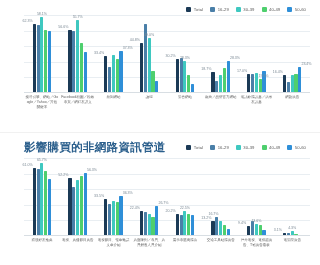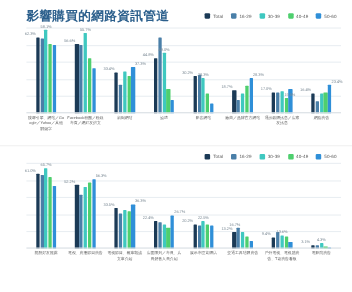--- a/index.html
+++ b/index.html
@@ -132,7 +132,6 @@
 <div id="root">
     <div class="slide">
       <div class="chart-head">
-        <div class="chart-title">影響購買的網路資訊管道</div>
         <div class="legend">
           <div class="legend-item">
             <span class="legend-swatch" style="background: rgb(27, 58, 86);"></span>

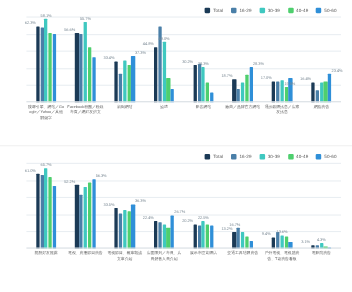--- a/index.html
+++ b/index.html
@@ -252,6 +252,7 @@
     </div>
     <div class="slide">
       <div class="chart-head">
+        <div class="chart-title">影響購買的非網路資訊管道</div>
         <div class="legend">
           <div class="legend-item">
             <span class="legend-swatch" style="background: rgb(27, 58, 86);"></span>

